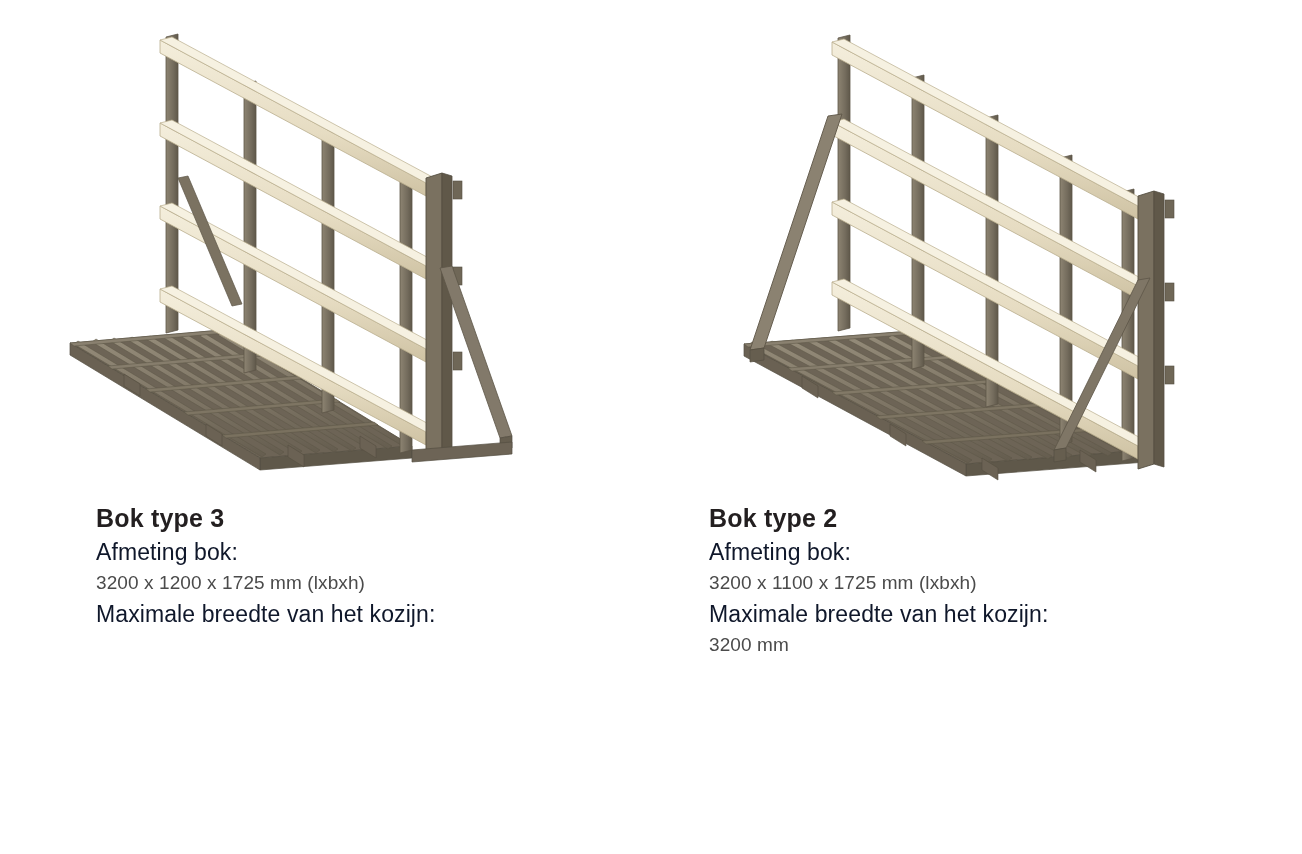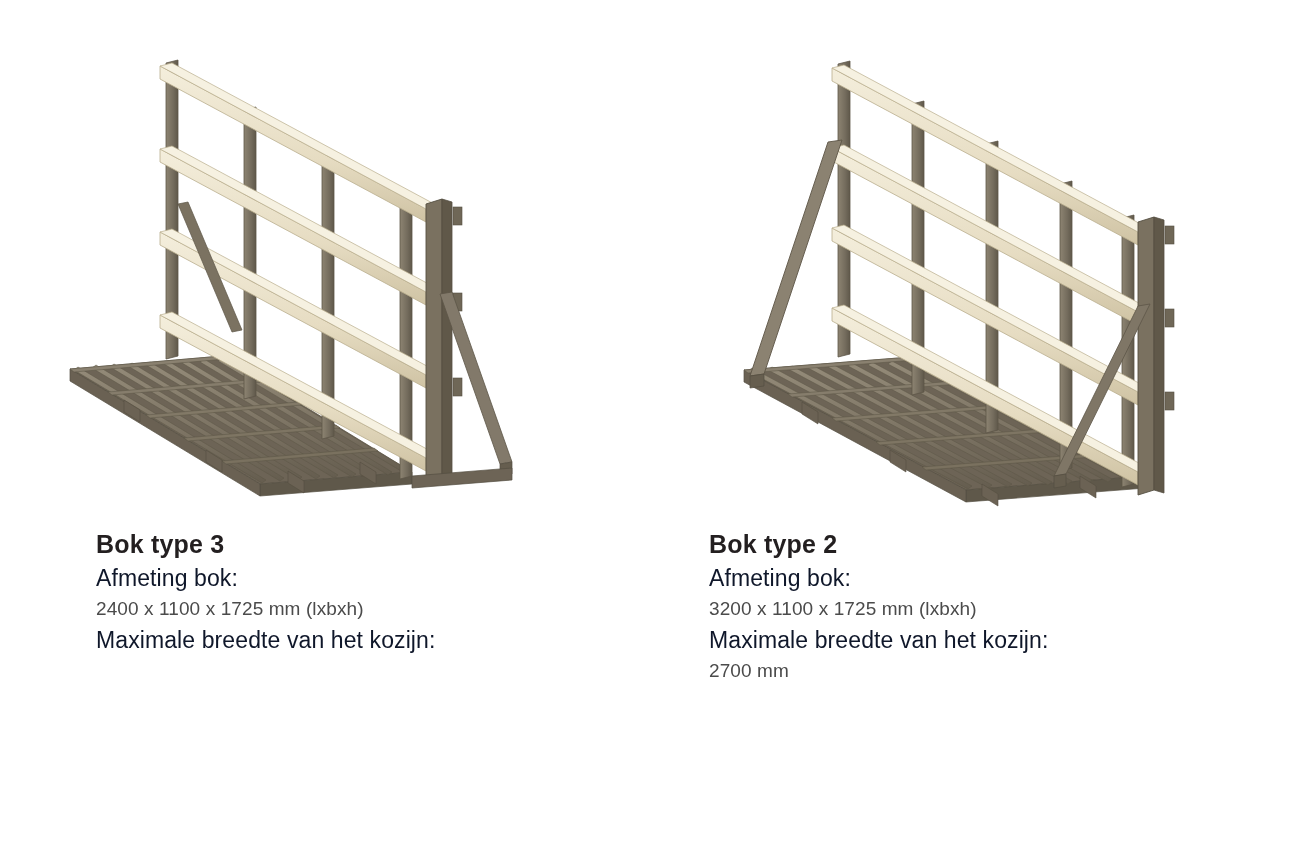--- a/index.html
+++ b/index.html
@@ -20,7 +20,6 @@
     width: 1302px;
     height: 648px;
     background: #ffffff;
-    margin-top: 26px;
   }
   .panel {
     position: absolute;

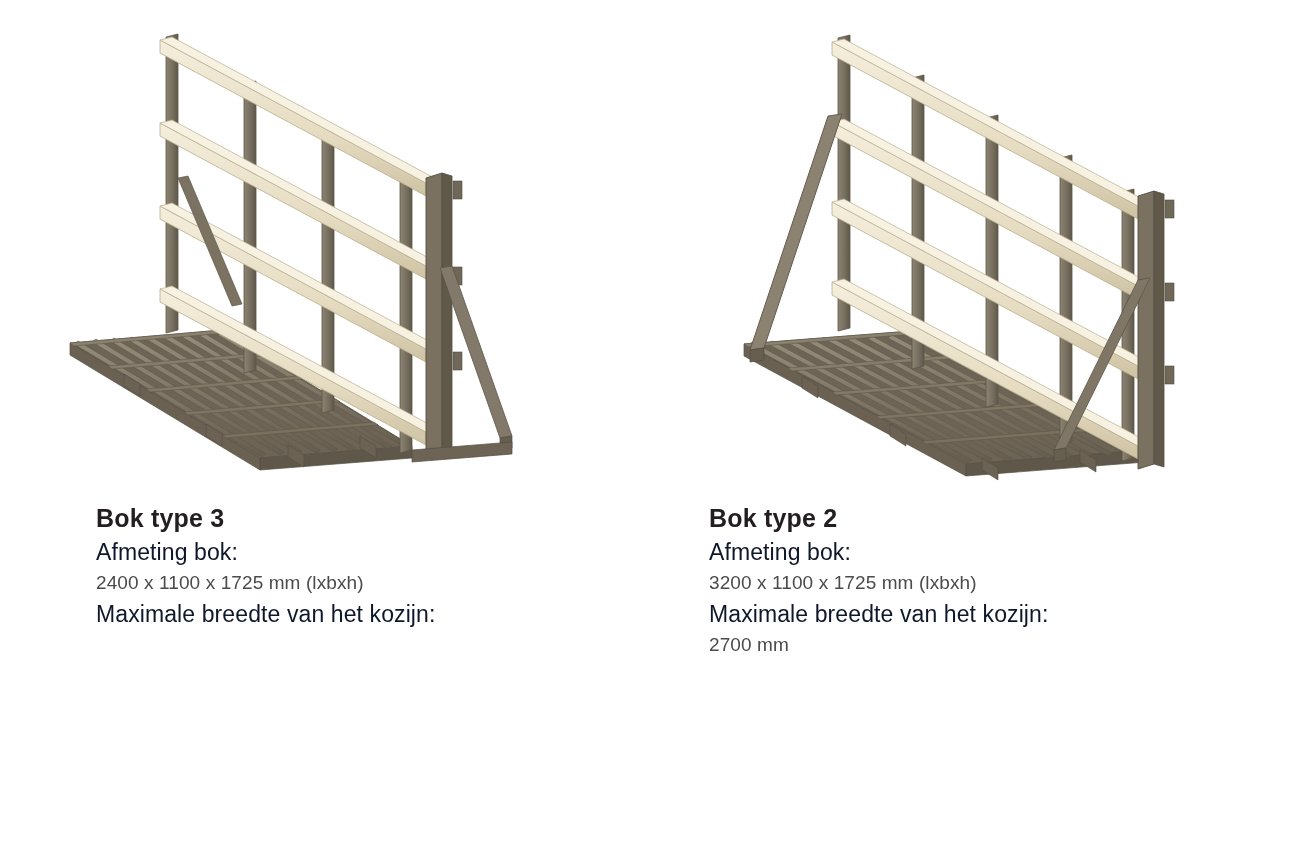--- a/index.html
+++ b/index.html
@@ -181,7 +181,7 @@
     <div class="caption">
       <p class="cap-title">Bok type 3</p>
       <p class="cap-label">Afmeting bok:</p>
-      <p class="cap-value">2400 x 1100 x 1725 mm (lxbxh)</p>
+      <p class="cap-value">3200 x 1200 x 1725 mm (lxbxh)</p>
       <p class="cap-label">Maximale breedte van het kozijn:</p>
     </div>
   </div>

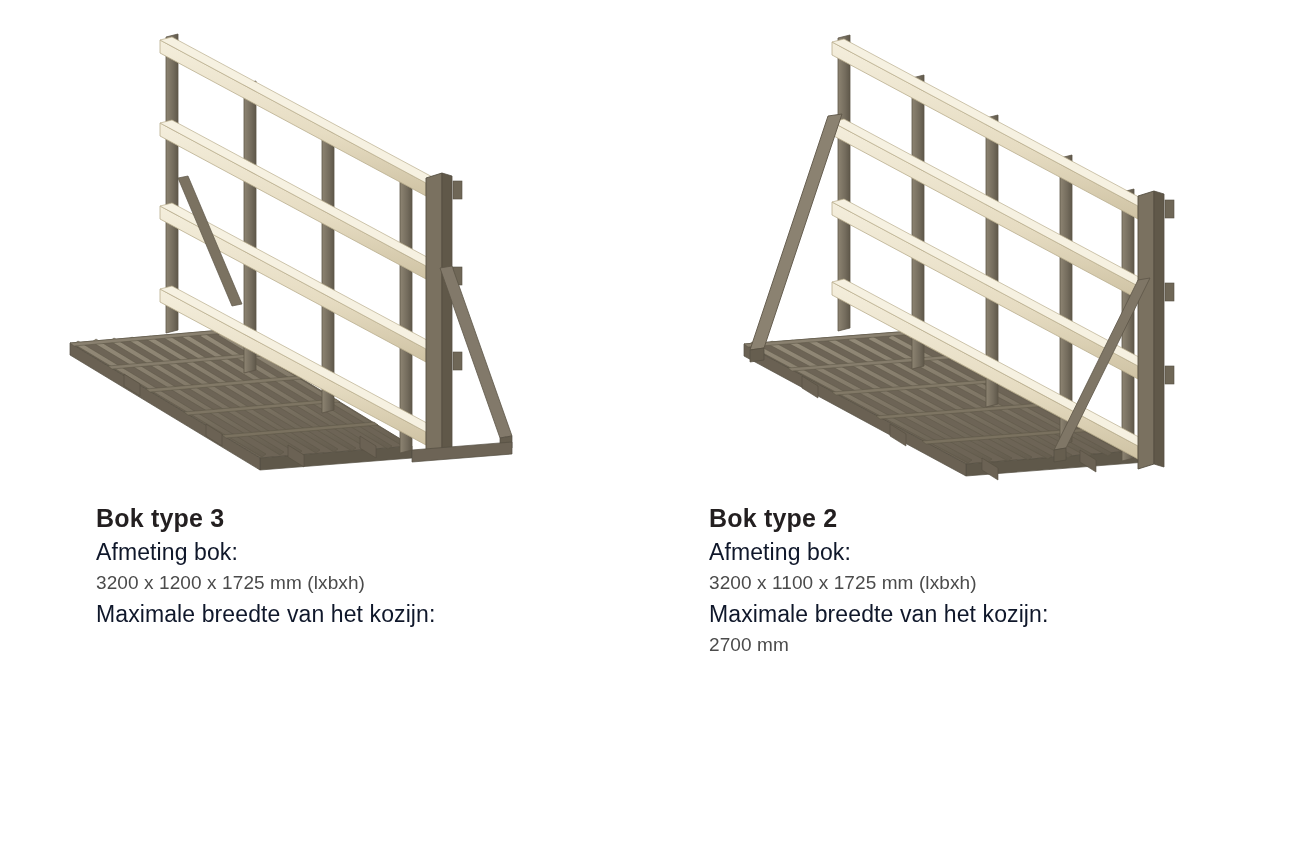--- a/index.html
+++ b/index.html
@@ -293,7 +293,7 @@
       <p class="cap-label">Afmeting bok:</p>
       <p class="cap-value">3200 x 1100 x 1725 mm (lxbxh)</p>
       <p class="cap-label">Maximale breedte van het kozijn:</p>
-      <p class="cap-value last">2700 mm</p>
+      <p class="cap-value last">3200 mm</p>
     </div>
   </div>
 

